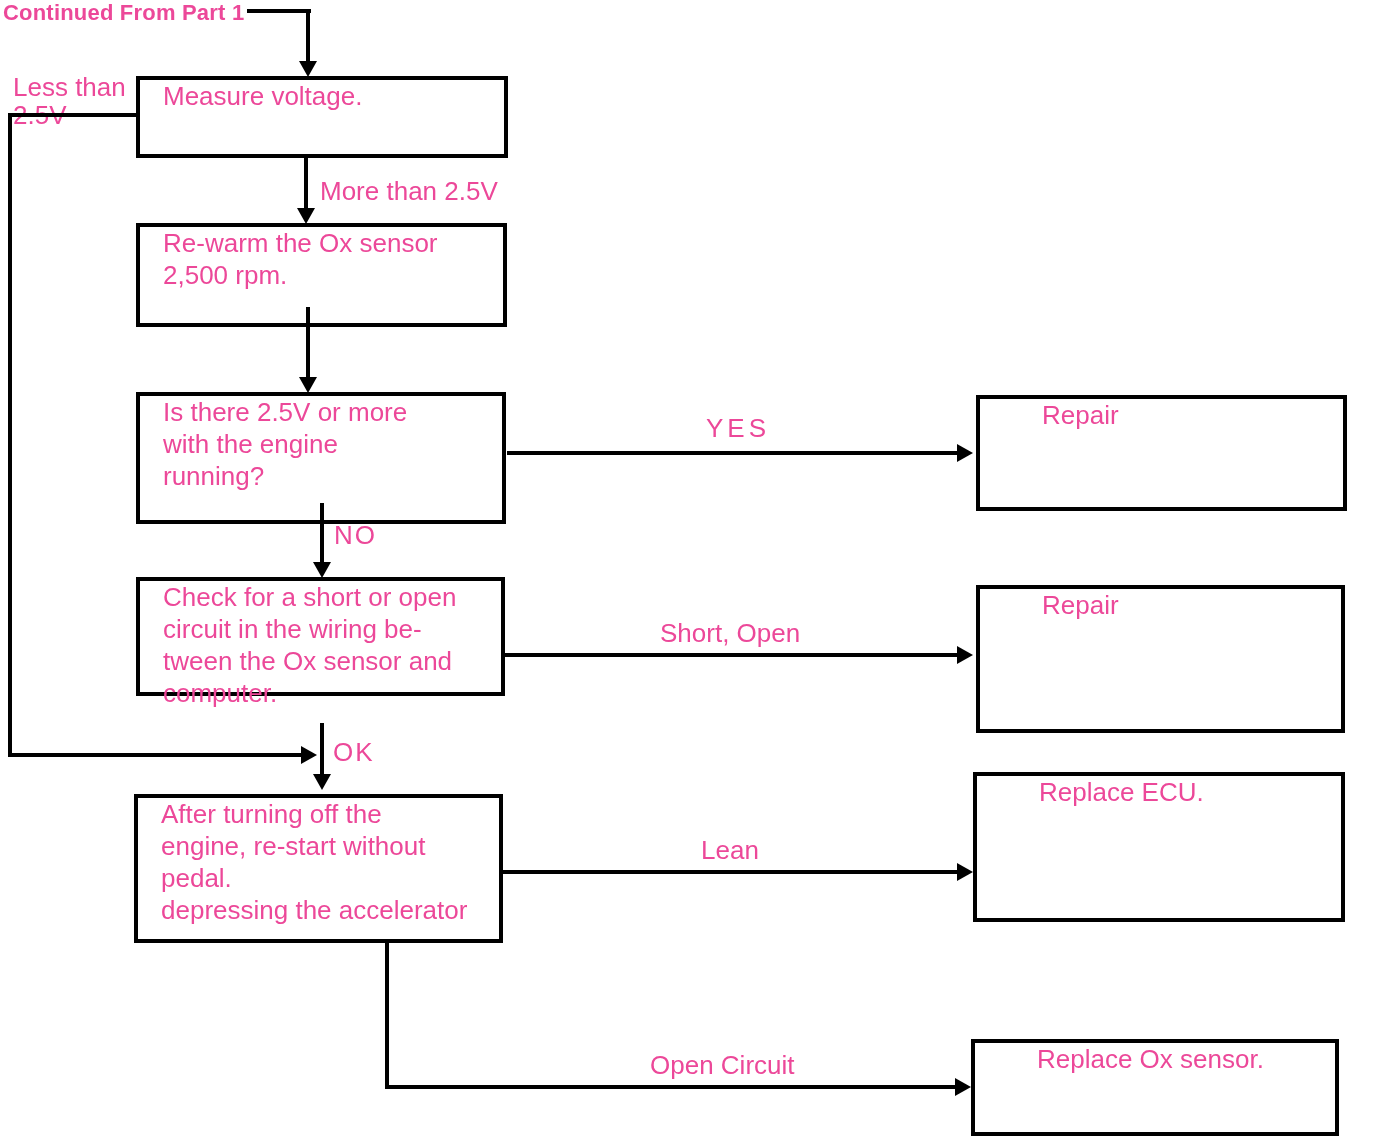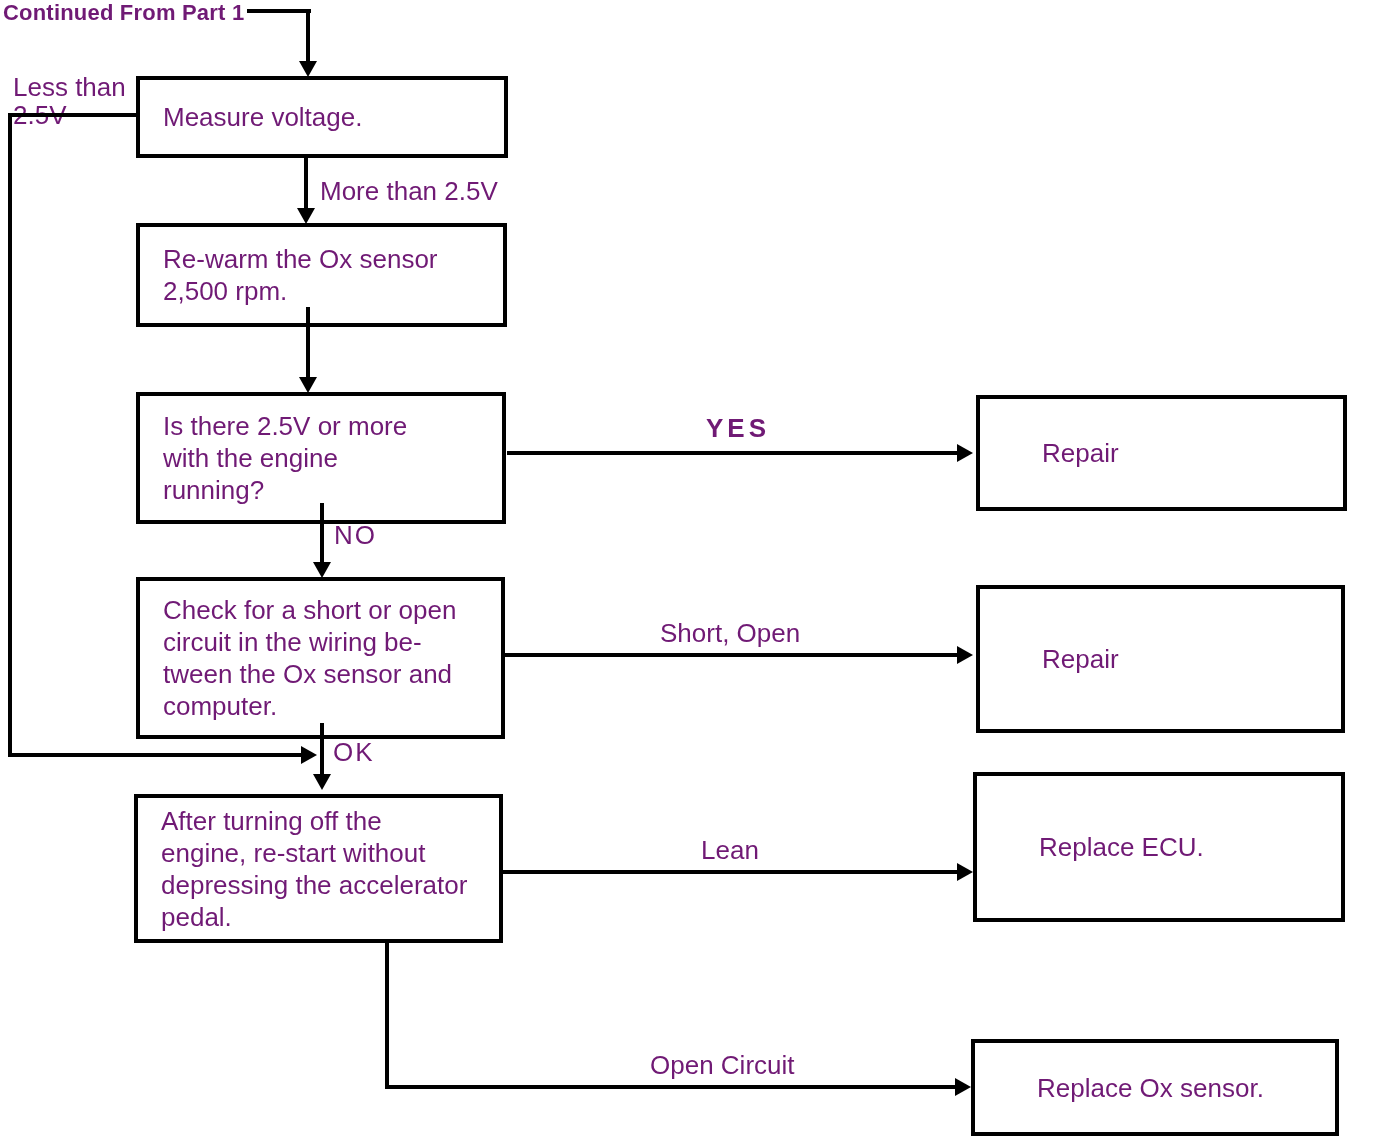--- a/index.html
+++ b/index.html
@@ -9,7 +9,7 @@
     height: 1140px;
     background: #ffffff;
     font-family: "Liberation Sans", sans-serif;
-    color: #701a75;
+    color: #ec4899;
     overflow: hidden;
   }
   .diagram-title {

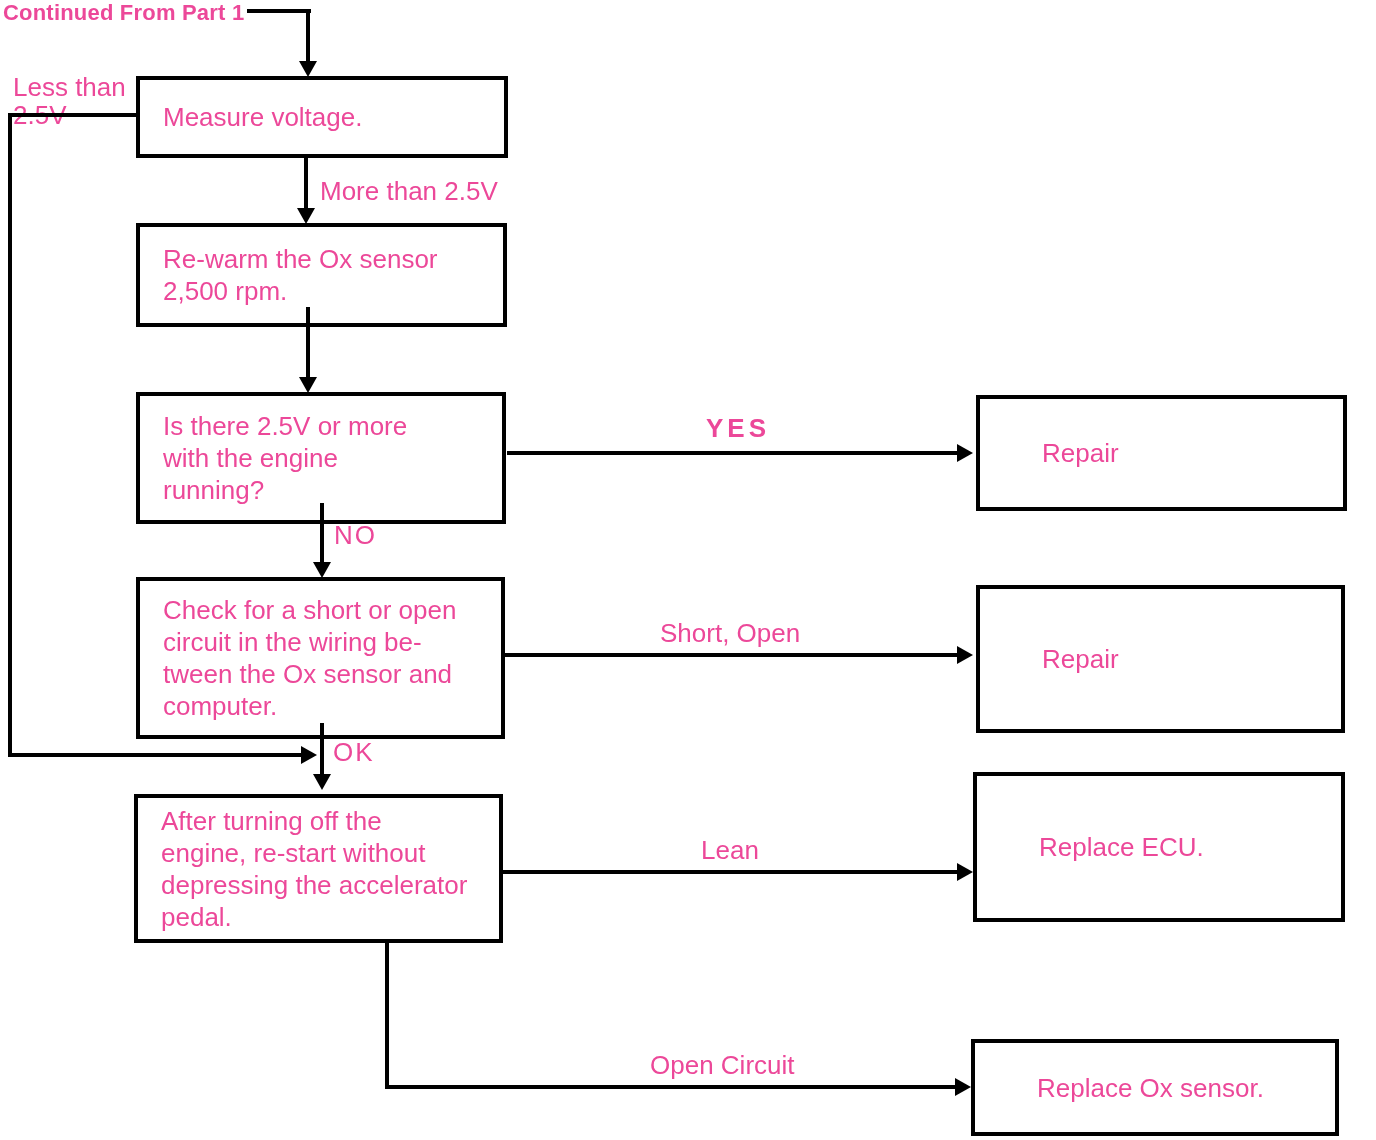--- a/index.html
+++ b/index.html
@@ -26,7 +26,7 @@
     box-sizing: border-box;
     display: flex;
     flex-direction: column;
-    justify-content: center;
+    justify-content: flex-start;
     font-size: 26px;
     line-height: 32px;
   }

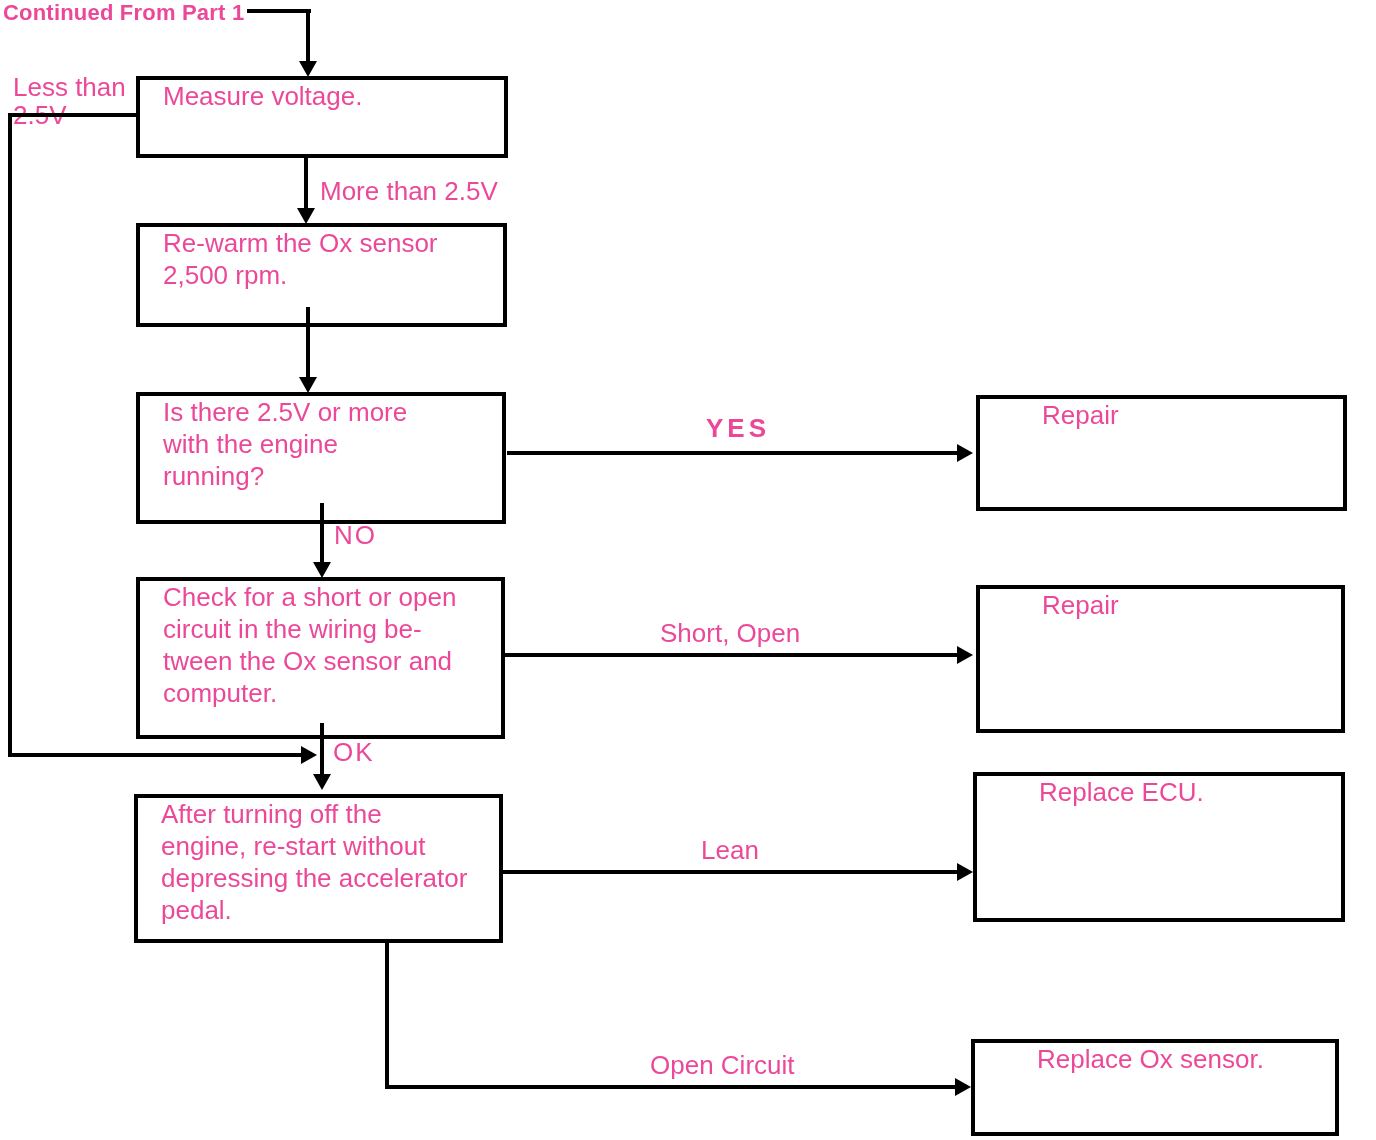--- a/index.html
+++ b/index.html
@@ -57,7 +57,7 @@
     white-space: nowrap;
   }
   .ls2 { letter-spacing: 2px; }
-  .ls4 { letter-spacing: 4px; font-weight: bold; }
+  .ls4 { letter-spacing: 4px; }
 </style>
 </head>
 <body>

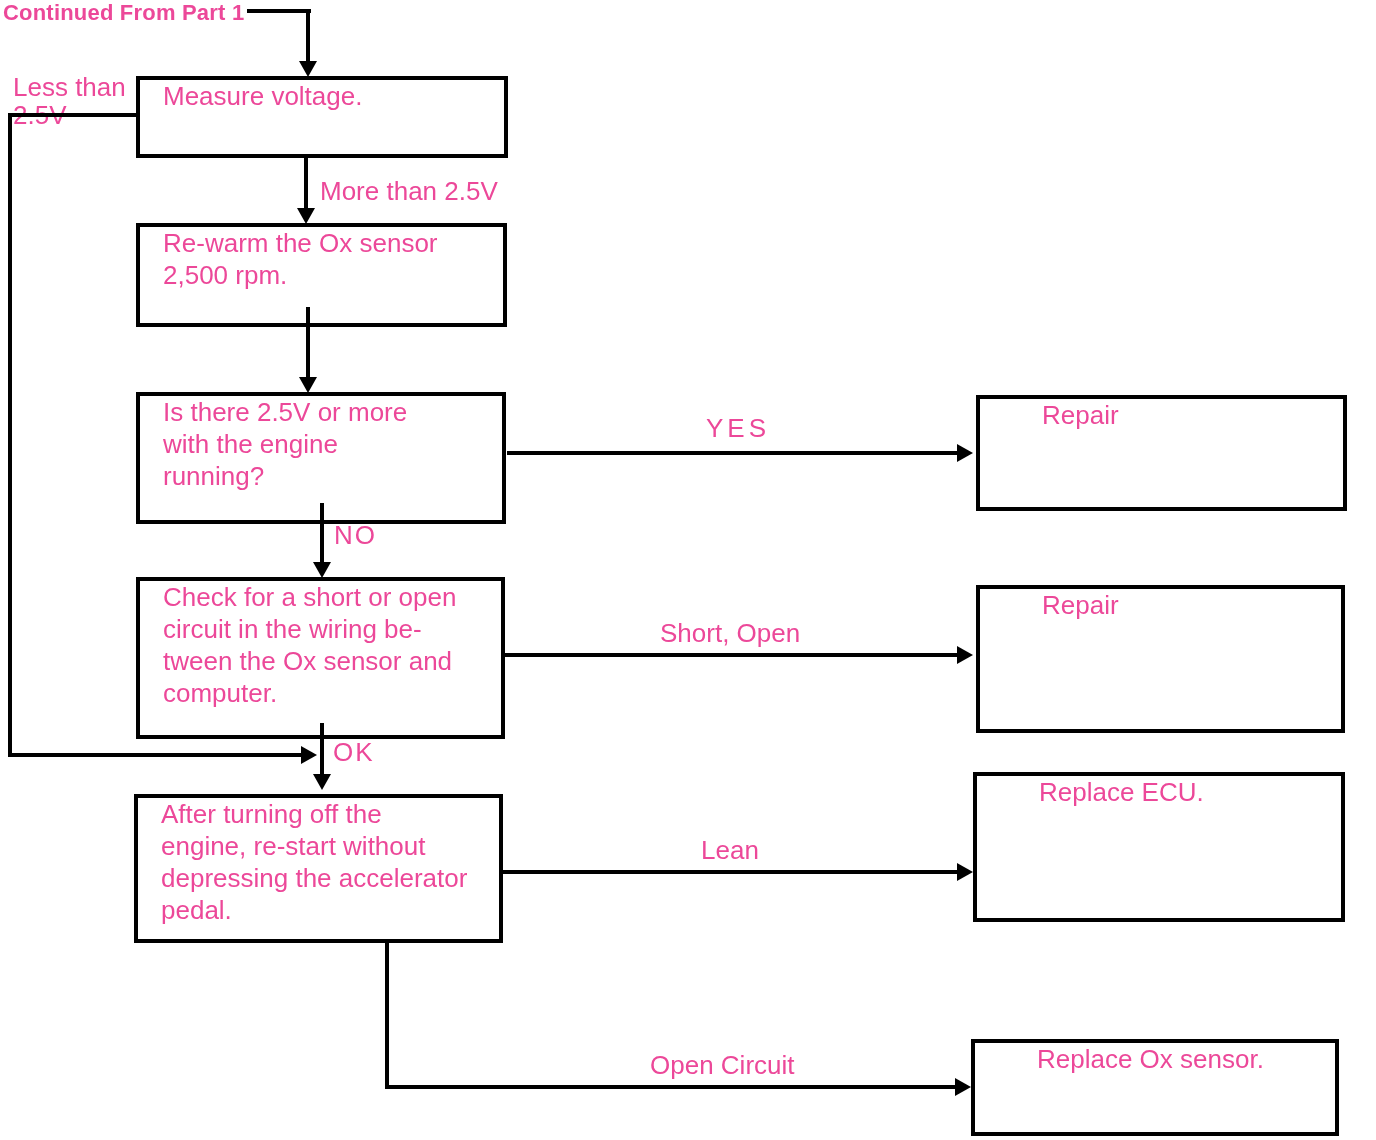--- a/index.html
+++ b/index.html
@@ -114,7 +114,7 @@
   <div class="arrow-down" style="left:313px; top:562px;"></div>
   <div class="edge-label ls2" style="left:334px; top:520px;">NO</div>
 
-  <div class="node pad-l" style="left:136px; top:577px; width:369px; height:162px;">
+  <div class="node pad-l" style="left:136px; top:577px; width:369px; height:119px;">
     <div>Check for a short or open</div>
     <div>circuit in the wiring be-</div>
     <div>tween the Ox sensor and</div>

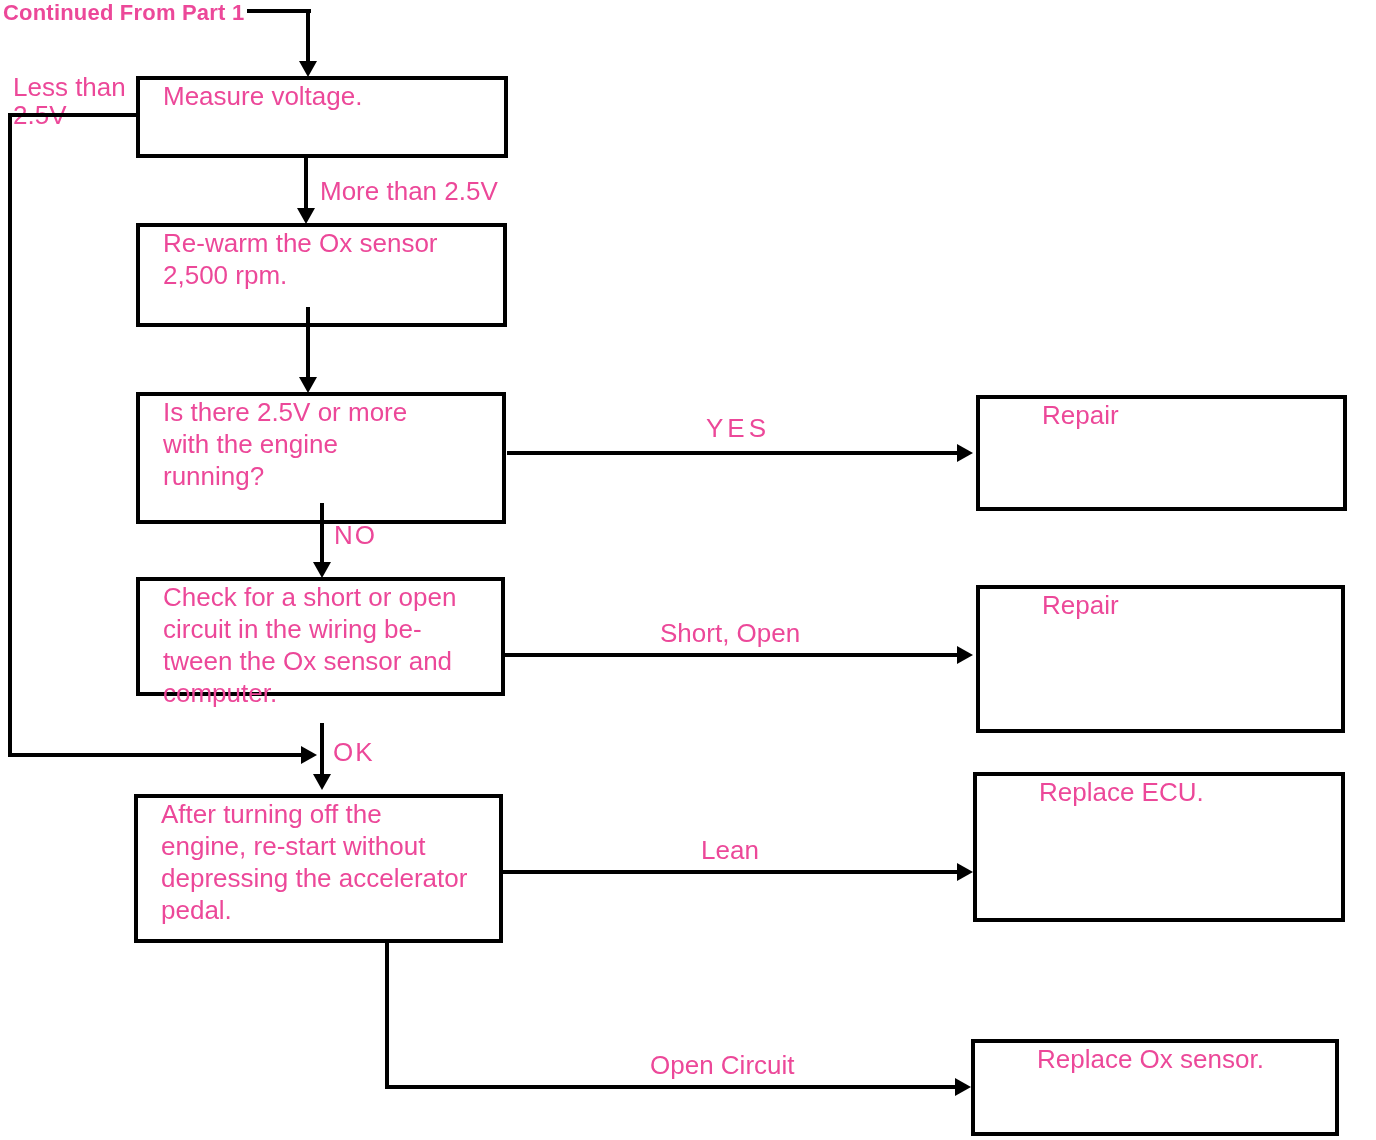--- a/index.html
+++ b/index.html
@@ -136,8 +136,8 @@
   <div class="node pad-l" style="left:134px; top:794px; width:369px; height:149px;">
     <div>After turning off the</div>
     <div>engine, re-start without</div>
+    <div>pedal.</div>
     <div>depressing the accelerator</div>
-    <div>pedal.</div>
   </div>
 
   <div class="h-line" style="left:503px; top:870px; width:456px; height:4px;"></div>

